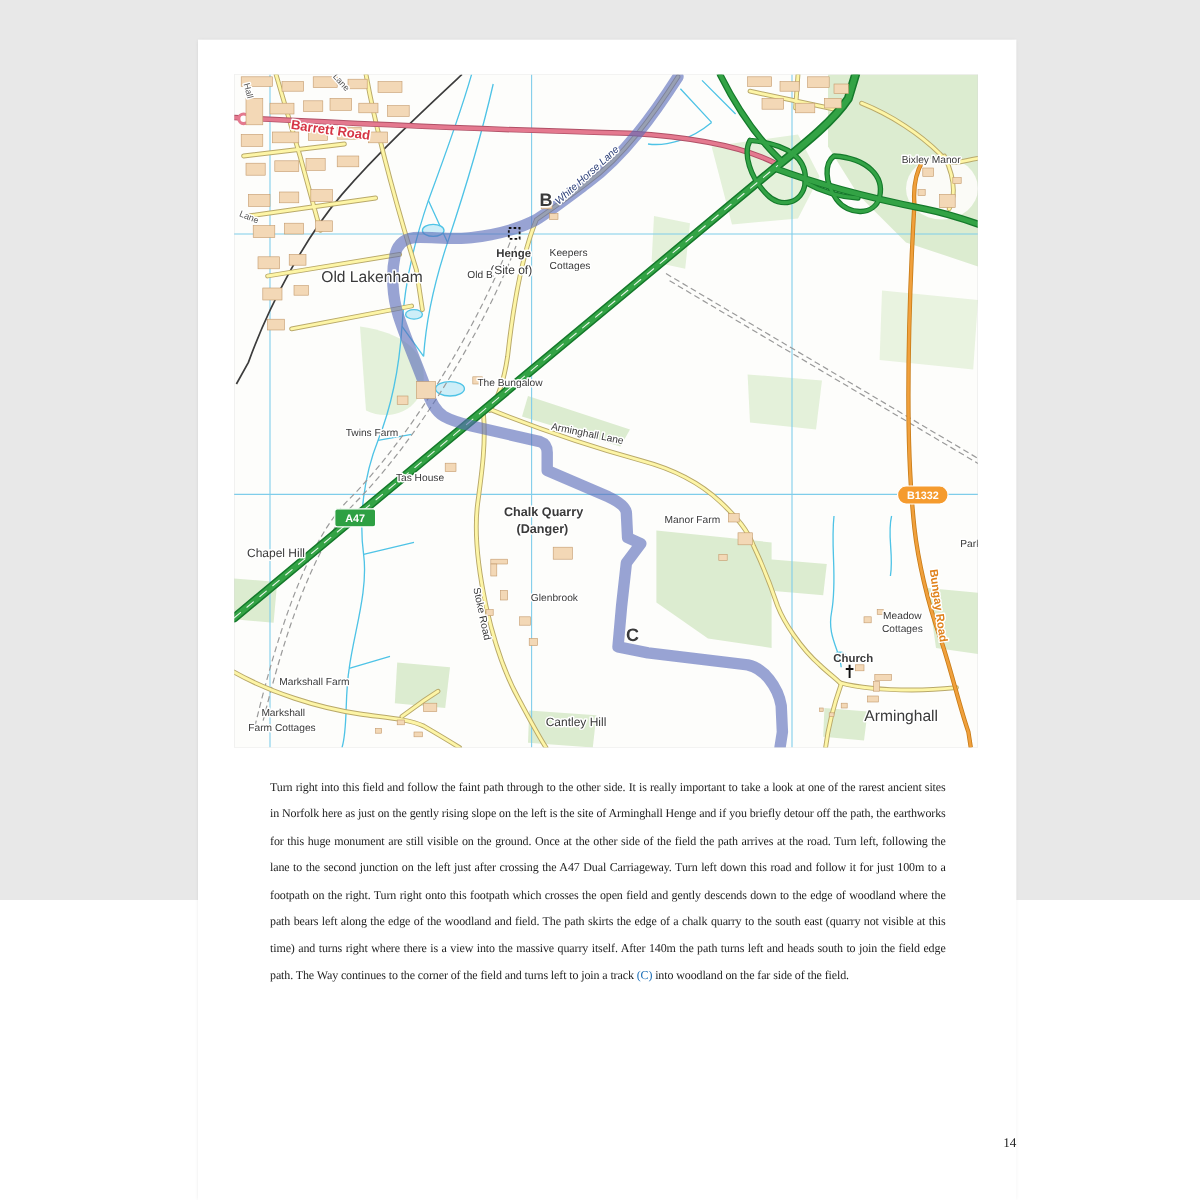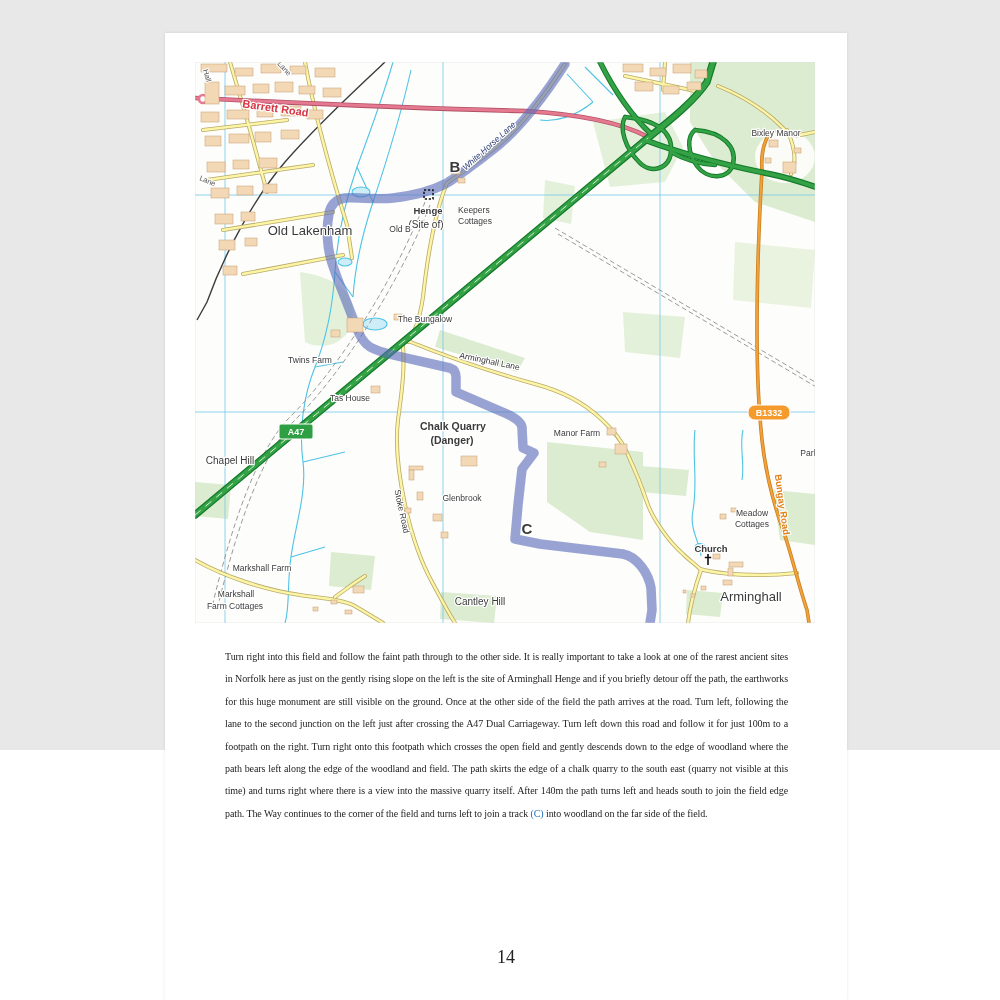--- a/index.html
+++ b/index.html
@@ -30,8 +30,8 @@
              font-family:"Liberation Serif",serif;font-size:10px;line-height:22.4px;
              letter-spacing:-0.1px;color:#1e1e1e;text-align:justify;}
   .c-ref{color:#1c6fb8;}
-  .page-num{position:absolute;left:0;top:914px;width:100%;text-align:center;
-            font-family:"Liberation Serif",serif;font-size:18px;color:#222;}
+  .page-num{position:absolute;left:0;top:914px;width:100%;text-align:right;
+            font-family:"Liberation Serif",serif;font-size:11px;color:#222;}
 </style>
 </head>
 <body>

